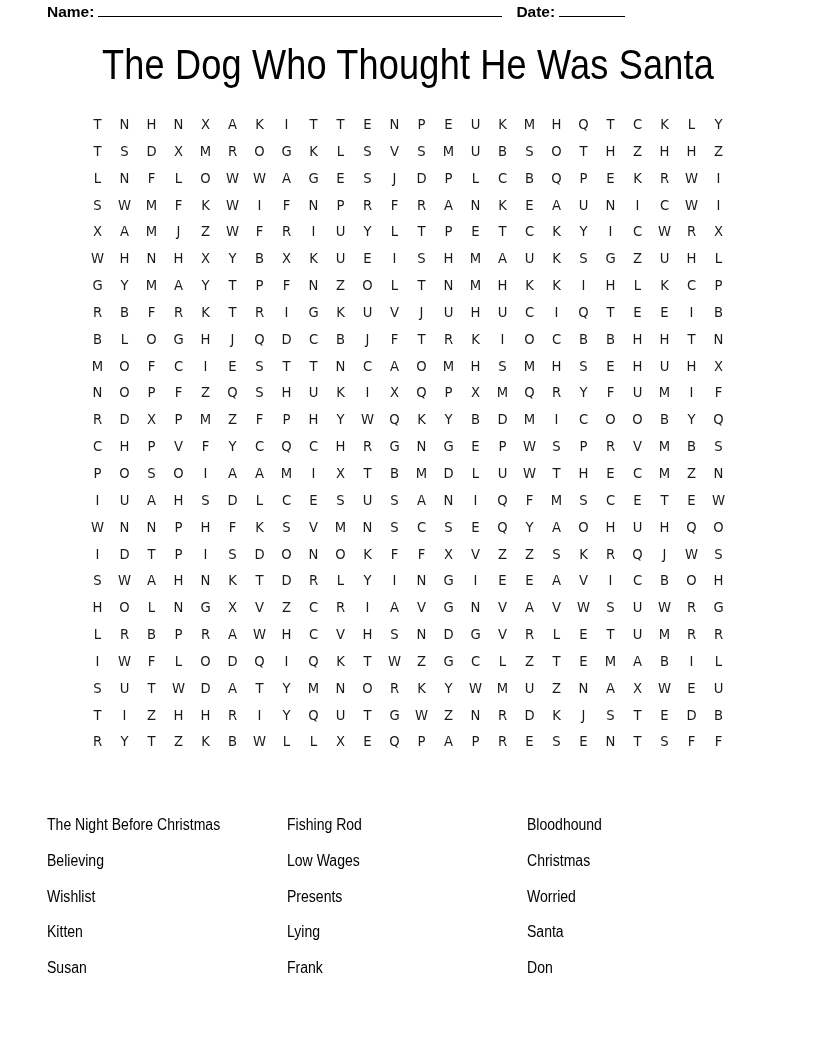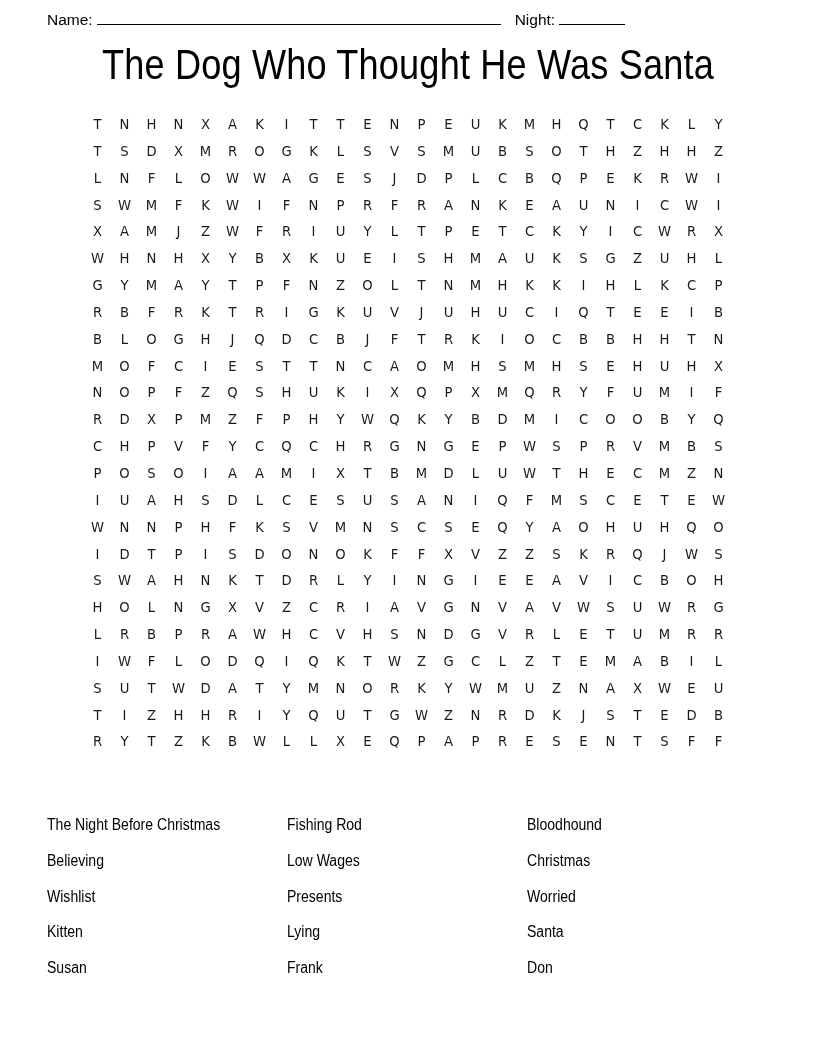--- a/index.html
+++ b/index.html
@@ -25,8 +25,9 @@
     height: 28px;
     display: flex;
     align-items: baseline;
-    padding-top: 12px;
+    padding-top: 4px;
     box-sizing: border-box;
+    font-weight: bold;
   }
   .name-label,
   .date-label {

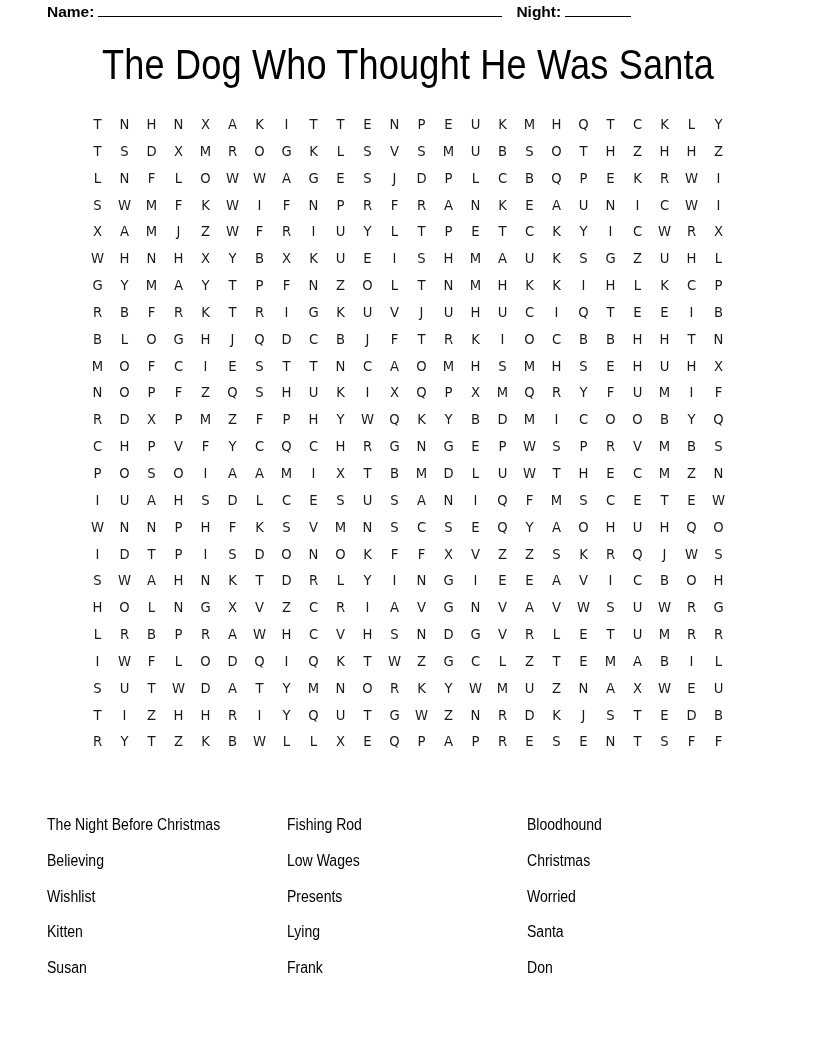--- a/index.html
+++ b/index.html
@@ -113,7 +113,7 @@
 <div class="header-row">
   <span class="name-label">Name:</span>
   <span class="rule rule-name"></span>
-  <span class="date-label">Night:</span>
+  <span class="date-label">Date:</span>
   <span class="rule rule-date"></span>
 </div>
 

